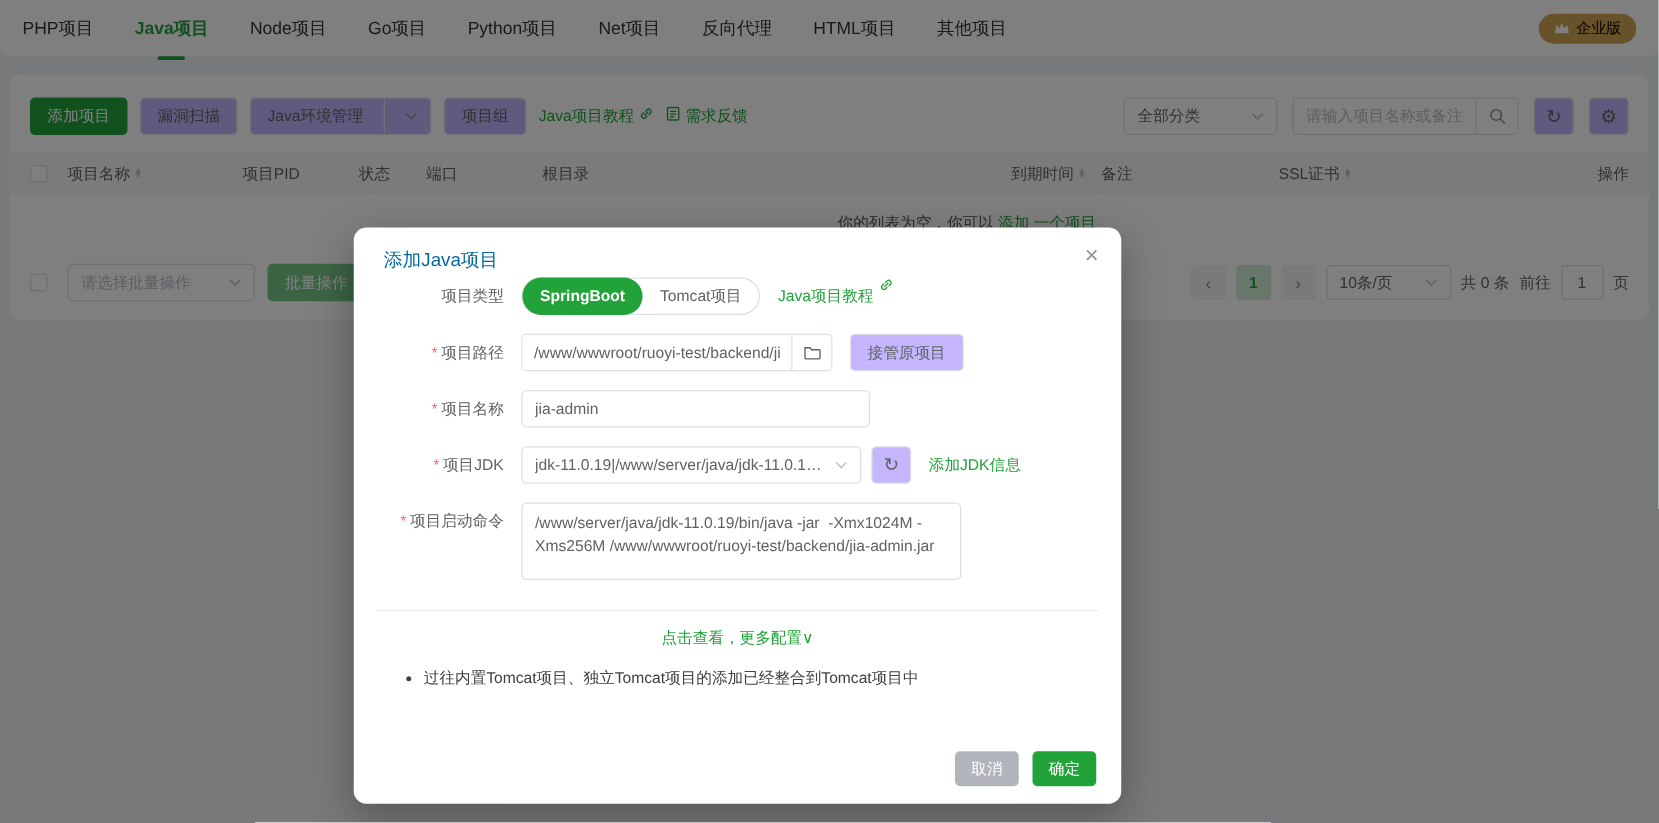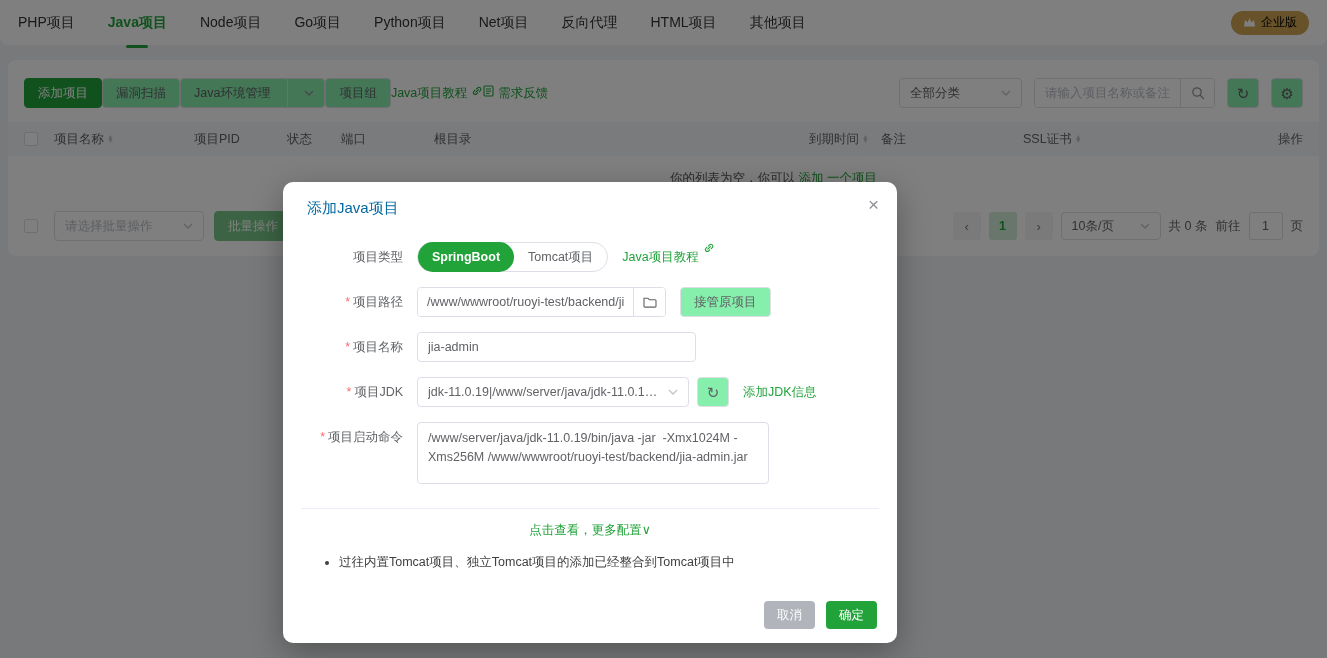--- a/index.html
+++ b/index.html
@@ -23,7 +23,7 @@
   }
   
   .card { position:absolute; left:8px; right:8px; top:60px; height:196px; background:#fff; border-radius:8px; }
-  .toolbar { display:flex; align-items:center; padding:18px 16px 14px; }
+  .toolbar { display:flex; align-items:center; padding:18px 16px 14px; gap:10px; }
   .btn {
     height:30px; border:1px solid #dcdfe6; background:#86efac; color:#606266; font-size:12.5px;
     border-radius:4px; display:inline-flex; align-items:center; gap:6px; padding:0 13px; cursor:pointer; white-space:nowrap;

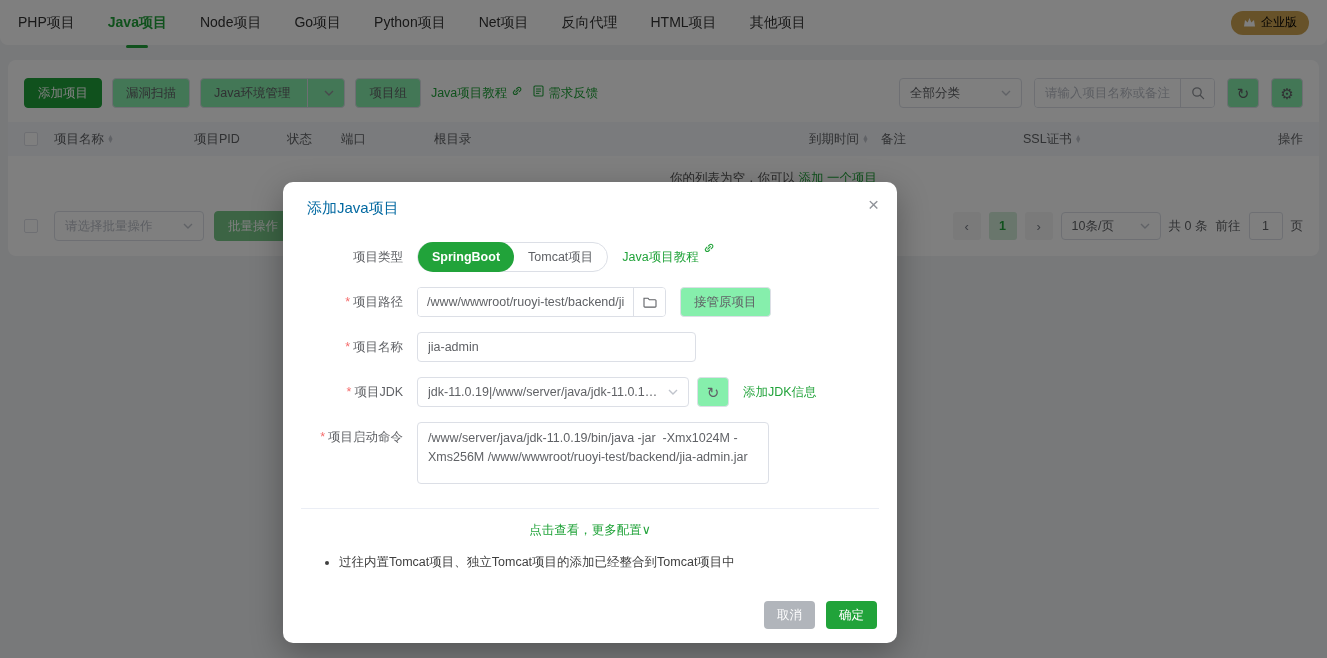--- a/index.html
+++ b/index.html
@@ -25,7 +25,7 @@
   .card { position:absolute; left:8px; right:8px; top:60px; height:196px; background:#fff; border-radius:8px; }
   .toolbar { display:flex; align-items:center; padding:18px 16px 14px; gap:10px; }
   .btn {
-    height:30px; border:1px solid #dcdfe6; background:#86efac; color:#606266; font-size:12.5px;
+    height:30px; border:1px solid #dcdfe6; background:#c4b5fd; color:#606266; font-size:12.5px;
     border-radius:4px; display:inline-flex; align-items:center; gap:6px; padding:0 13px; cursor:pointer; white-space:nowrap;
   }
   .btn.primary { background:#21a33a; border-color:#21a33a; color:#fff; }

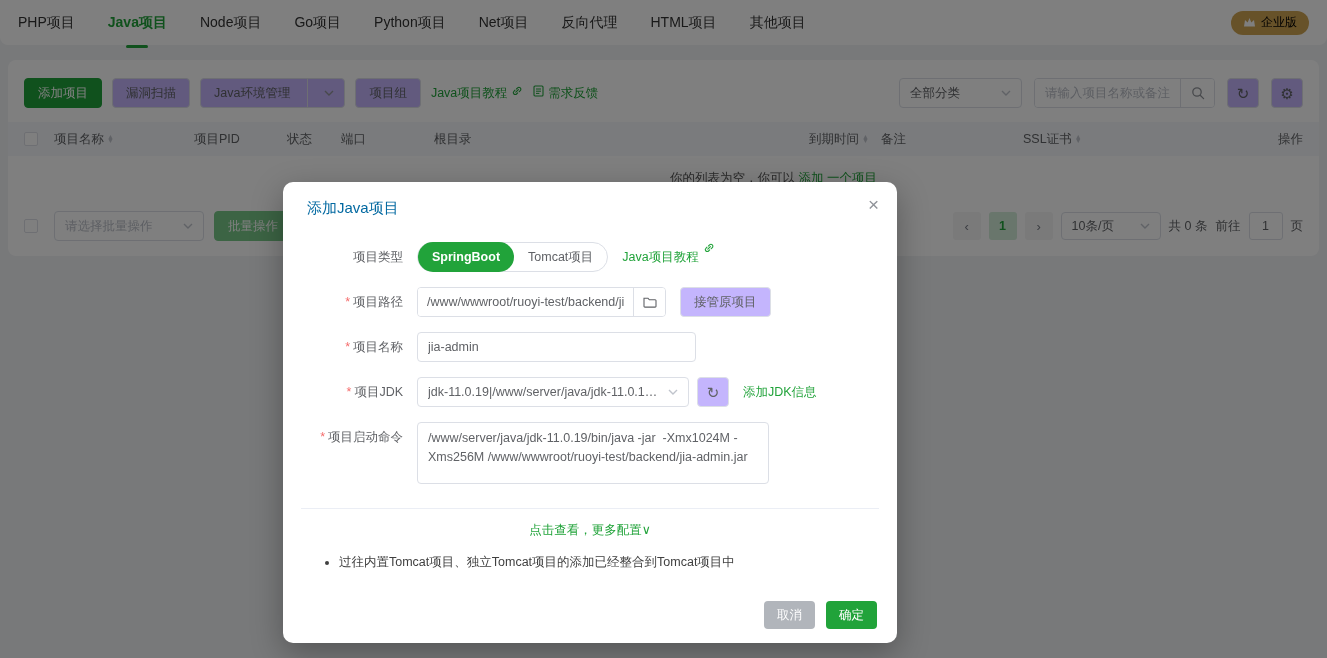--- a/index.html
+++ b/index.html
@@ -72,7 +72,7 @@
   }
   .m-header { padding:17px 24px 0; font-size:15px; color:#0369a1; }
   .m-close { position:absolute; top:13px; right:18px; font-size:19px; color:#909399; cursor:pointer; line-height:1; }
-  .m-form { margin-top:24px; }
+  .m-form { margin-top:4px; }
   .frow { display:flex; align-items:flex-start; margin-bottom:15px; }
   .flabel { width:120px; text-align:right; margin-right:14px; color:#606266; line-height:30px; white-space:nowrap; }
   .req-mark { color:#f56c6c; margin-right:3px; }

